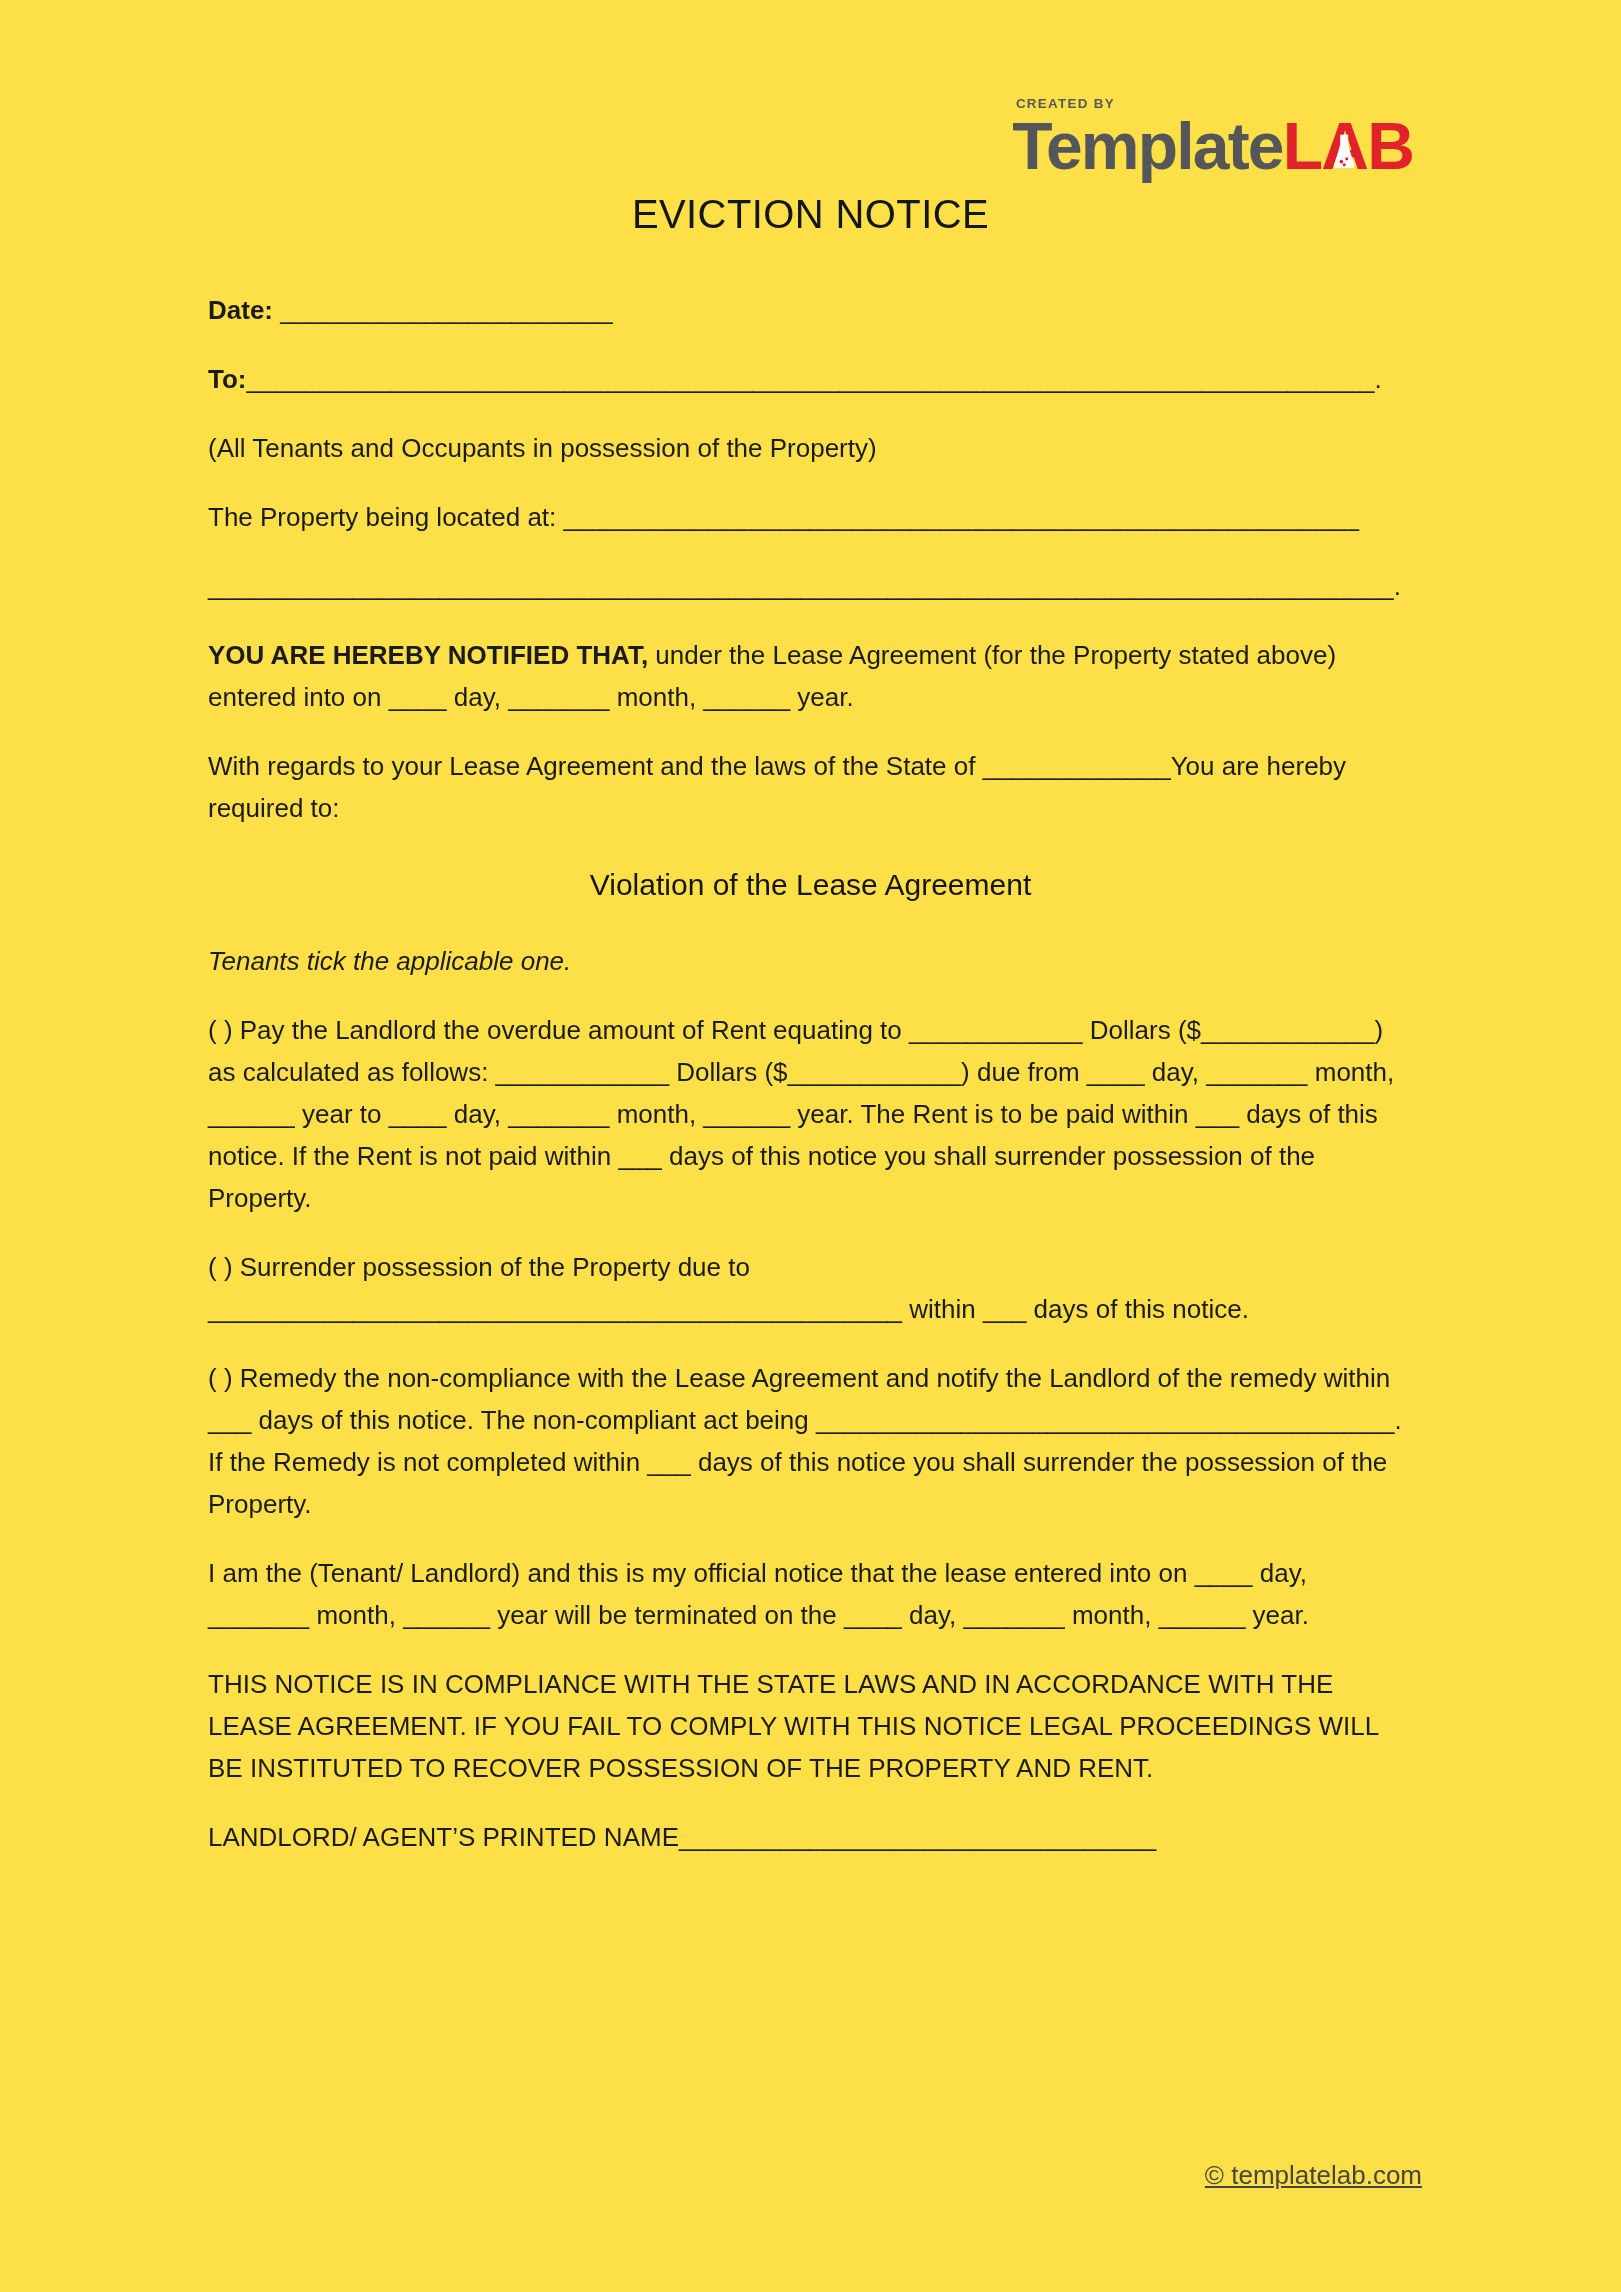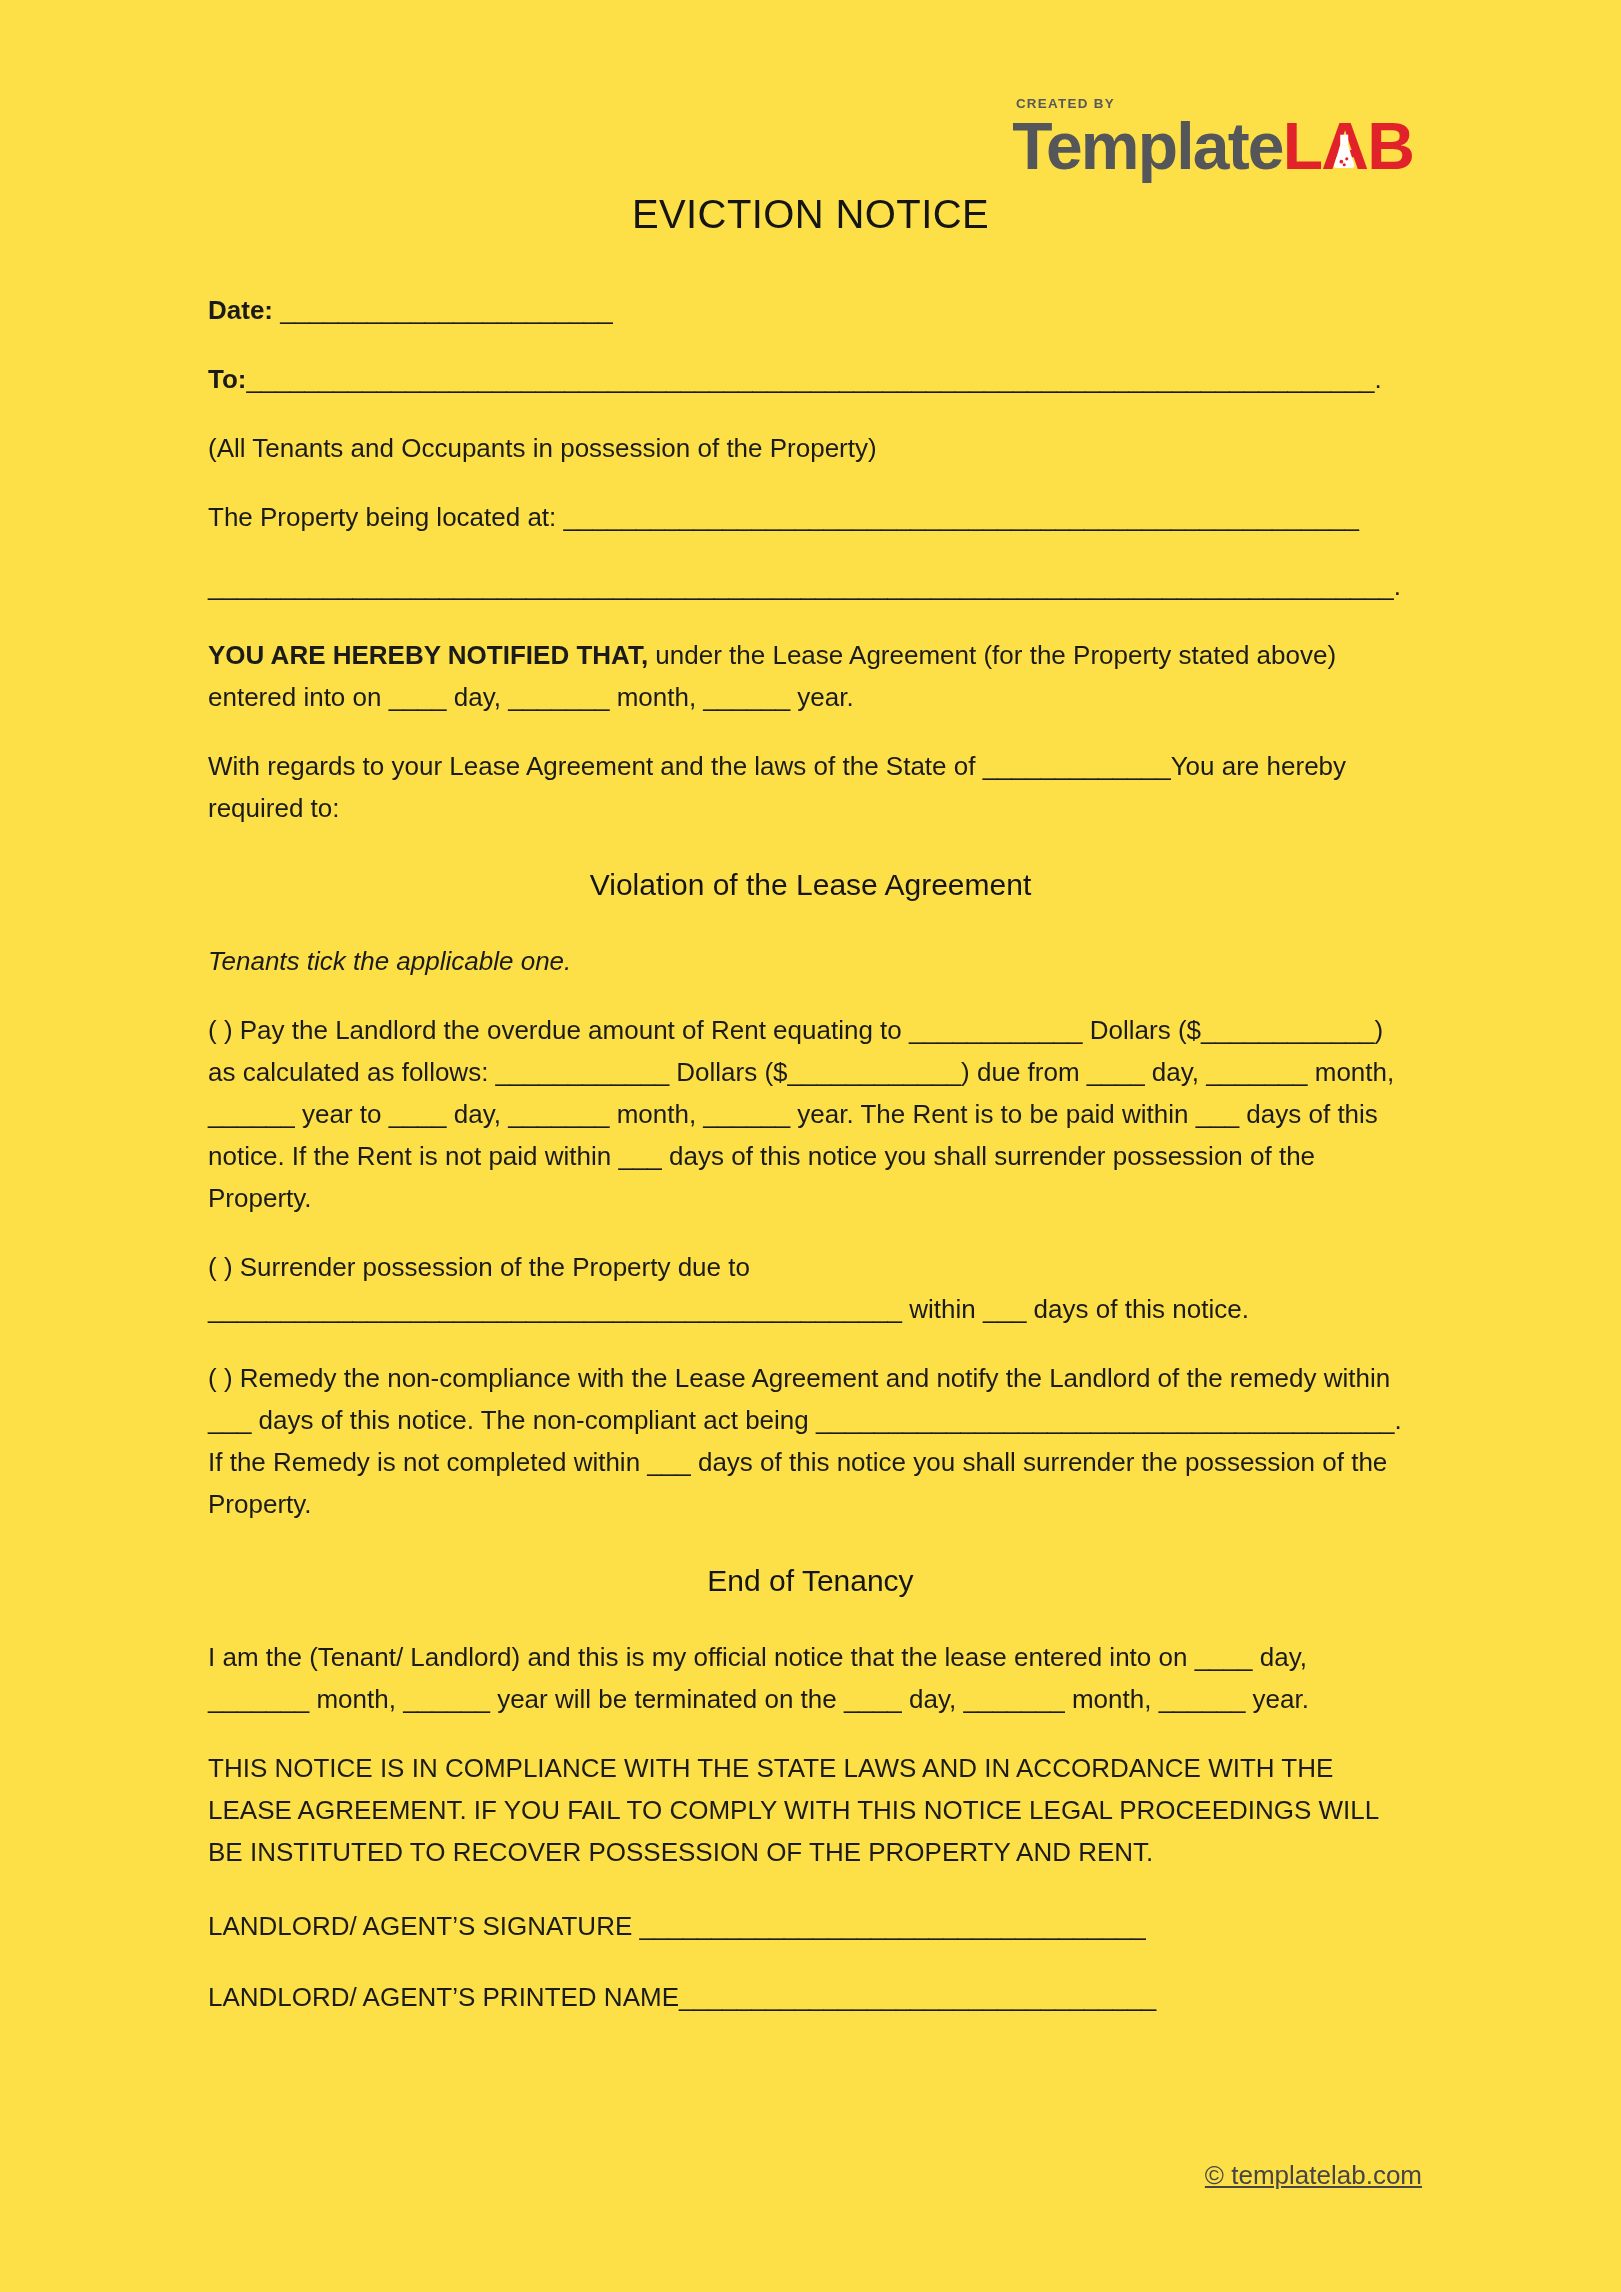--- a/index.html
+++ b/index.html
@@ -98,7 +98,6 @@
 
   <p class="para">( ) Remedy the non-compliance with the Lease Agreement and notify the Landlord of the remedy within ___ days of this notice. The non-compliant act being ________________________________________. If the Remedy is not completed within ___ days of this notice you shall surrender the possession of the Property.</p>
 
-  <h2 class="section-heading">End of Tenancy</h2>
 
   <p class="para">I am the (Tenant/ Landlord) and this is my official notice that the lease entered into on ____ day, _______ month, ______ year will be terminated on the ____ day, _______ month, ______ year.</p>
 

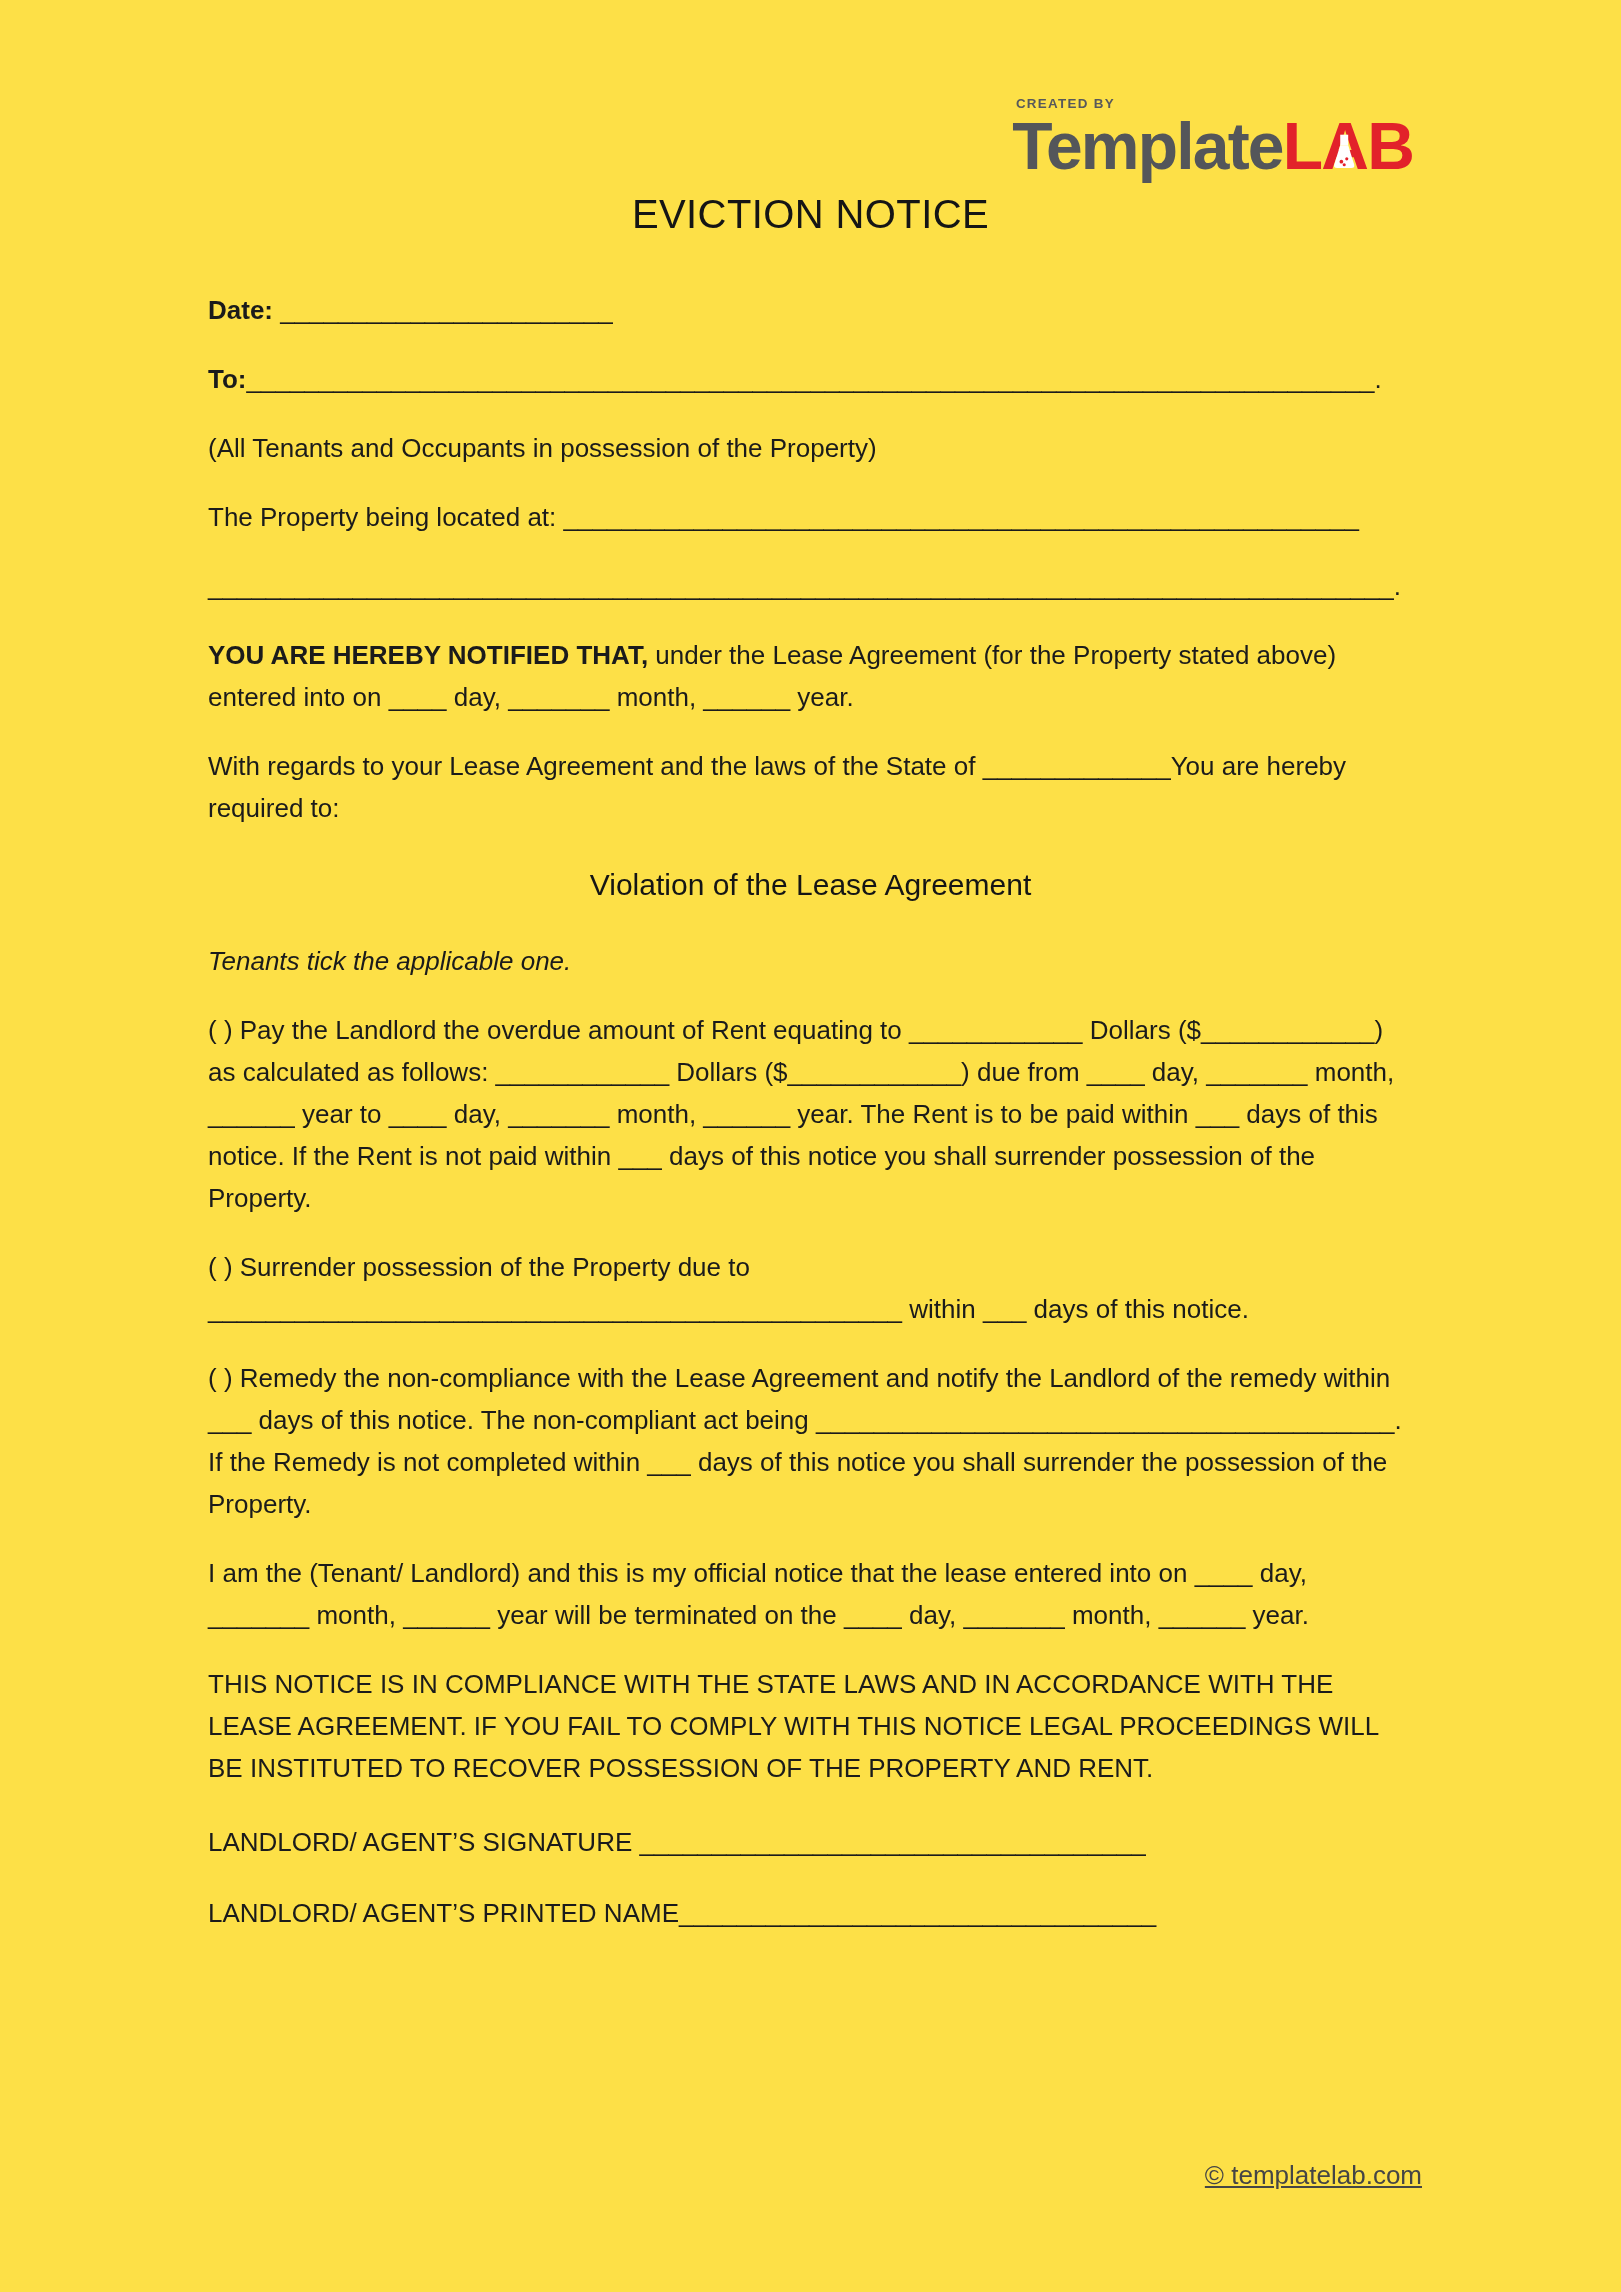--- a/index.html
+++ b/index.html
@@ -103,7 +103,6 @@
 
   <p class="para compliance">THIS NOTICE IS IN COMPLIANCE WITH THE STATE LAWS AND IN ACCORDANCE WITH THE LEASE AGREEMENT. IF YOU FAIL TO COMPLY WITH THIS NOTICE LEGAL PROCEEDINGS WILL BE INSTITUTED TO RECOVER POSSESSION OF THE PROPERTY AND RENT.</p>
 
-  <p class="para sig-para"><span>LANDLORD/ AGENT’S SIGNATURE </span><span>___________________________________</span></p>
 
   <p class="para"><span>LANDLORD/ AGENT’S PRINTED NAME</span><span>_________________________________</span></p>
 

